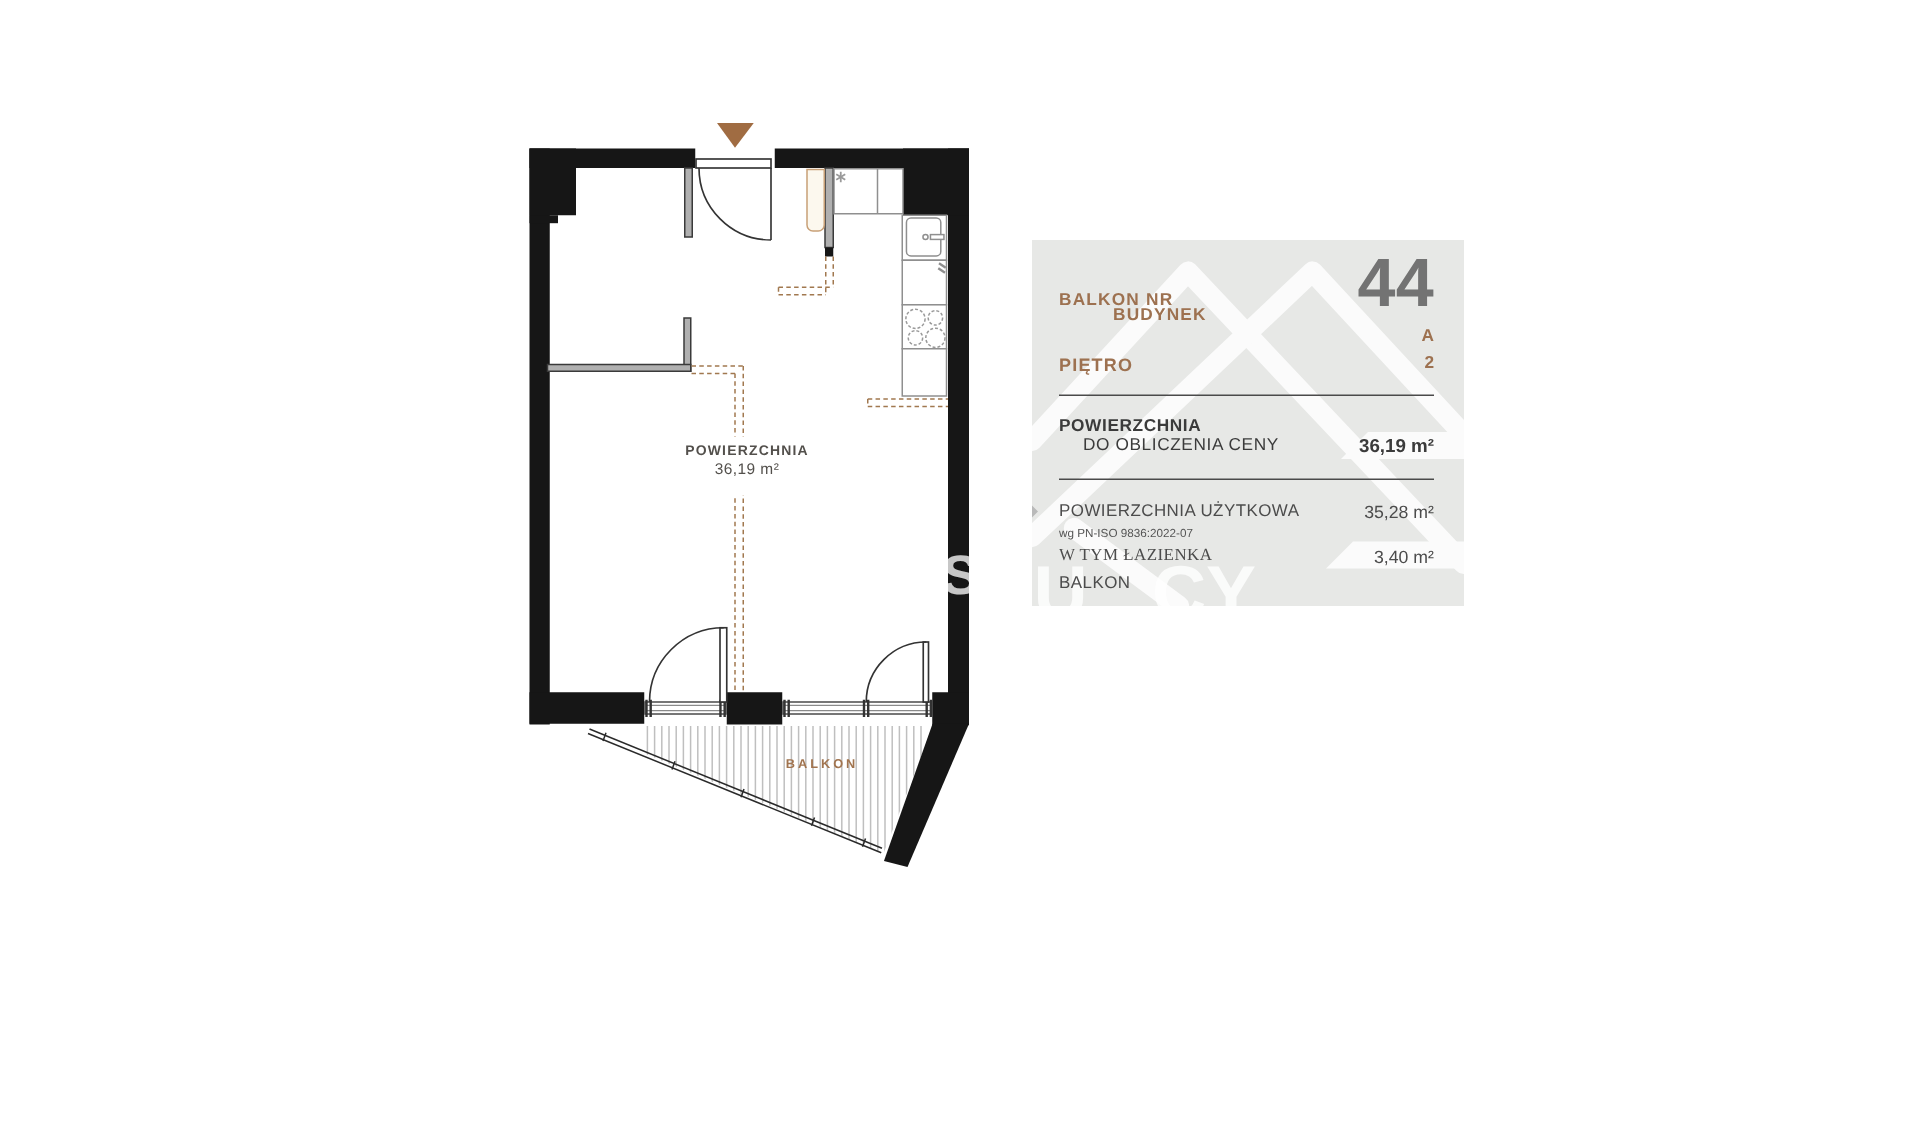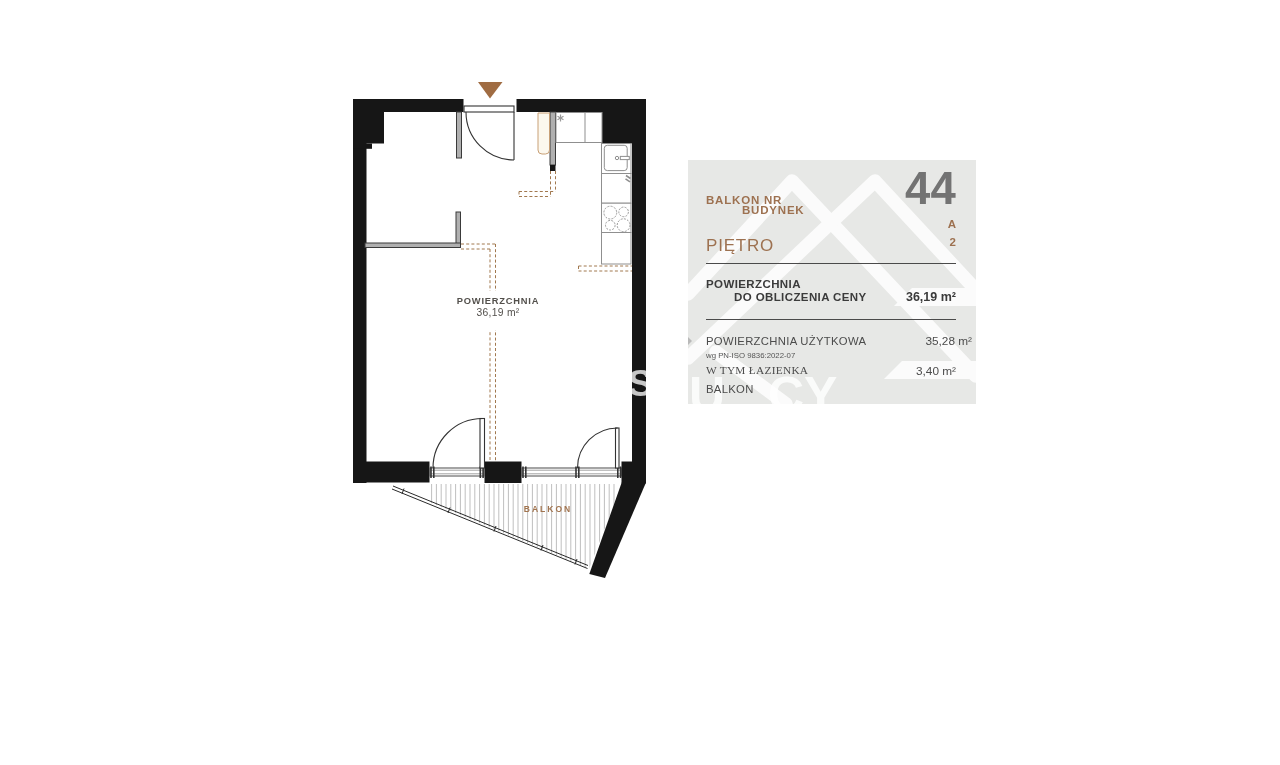--- a/index.html
+++ b/index.html
@@ -242,7 +242,7 @@
 
   <div class="t brown" style="right:20px;top:58px;font-size:11.5px;font-weight:700;">A</div>
 
-  <div class="t brown" style="left:18px;top:76px;font-size:17px;font-weight:400;letter-spacing:0.8px;">PIĘTRO</div>
+  <div class="t brown" style="left:18px;top:76px;font-size:12px;font-weight:700;letter-spacing:0.8px;">PIĘTRO</div>
 
   <div class="t brown" style="right:20px;top:76px;font-size:11.5px;font-weight:700;">2</div>
 

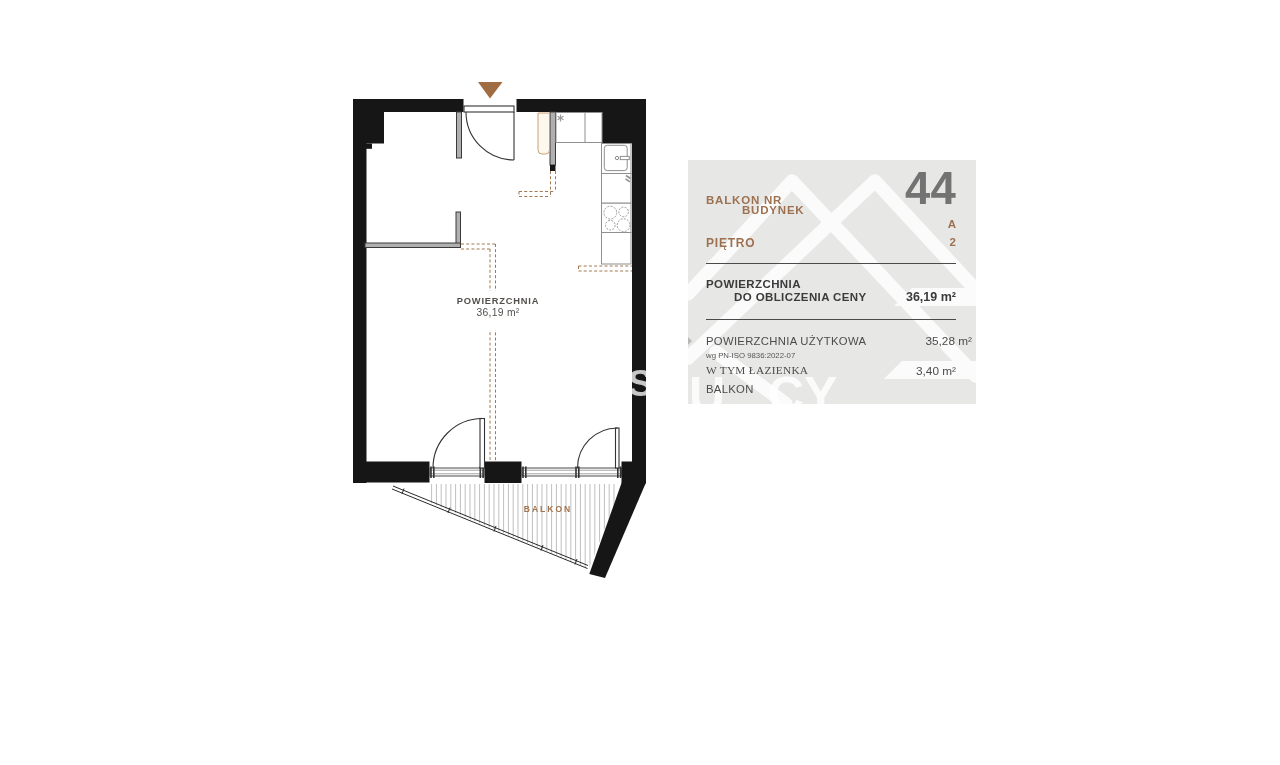--- a/index.html
+++ b/index.html
@@ -249,7 +249,7 @@
   <div style="position:absolute;left:18px;right:20px;top:102.5px;border-top:1.3px solid #4a4a4a;"></div>
 
   <div class="t dark" style="left:18px;top:118.2px;font-size:11.5px;font-weight:700;letter-spacing:0.4px;">POWIERZCHNIA</div>
-  <div class="t dark" style="left:18px;top:130.6px;font-size:11.5px;font-weight:700;letter-spacing:0.4px;padding-left:28px;">DO OBLICZENIA CENY</div>
+  <div class="t dark" style="left:6px;top:130.6px;font-size:11.5px;font-weight:400;letter-spacing:0.4px;padding-left:28px;">DO OBLICZENIA CENY</div>
 
   <div class="t dark" style="right:20px;top:129.7px;font-size:12.5px;font-weight:700;">36,19 m²</div>
 

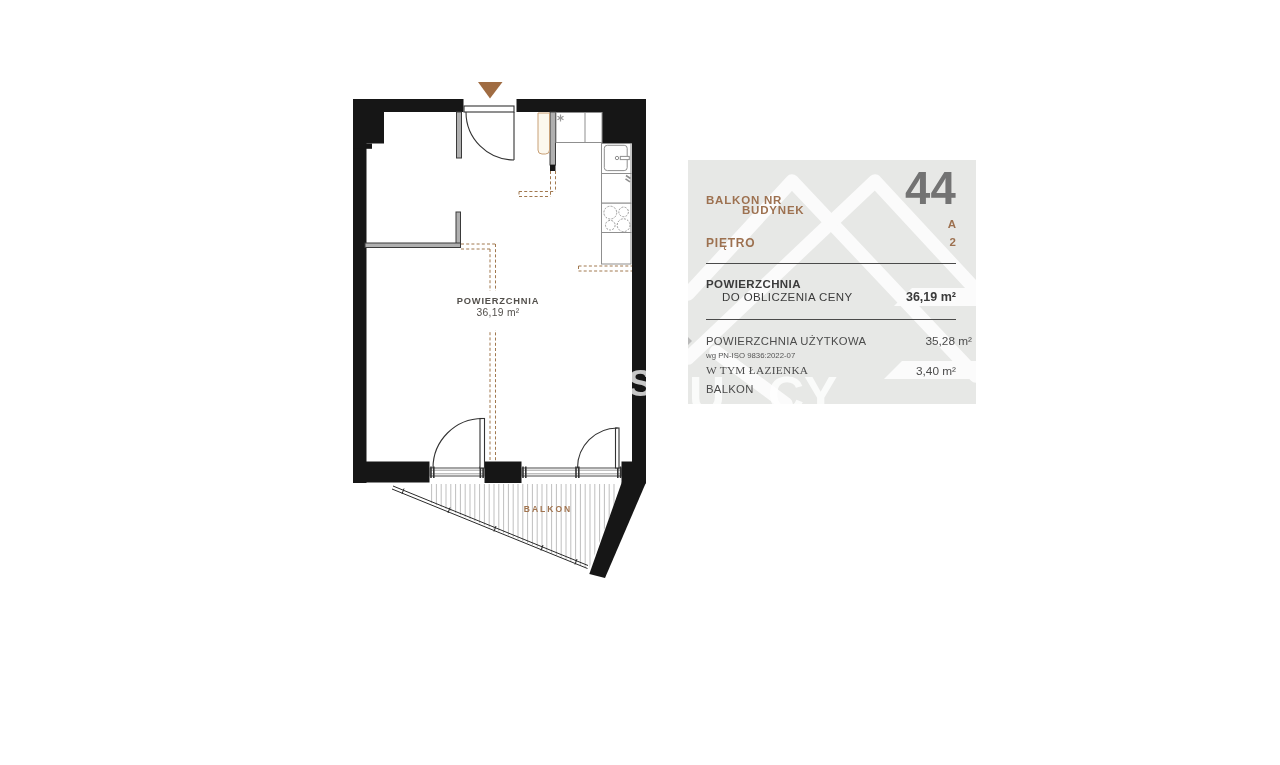--- a/index.html
+++ b/index.html
@@ -259,7 +259,7 @@
 
   <div class="t gray" style="left:18px;top:174.6px;font-size:11.3px;letter-spacing:0.3px;">POWIERZCHNIA UŻYTKOWA</div>
 
-  <div class="t gray" style="right:4px;top:174.1px;font-size:11.8px;margin-left:40px;">35,28 m²</div>
+  <div class="t gray" style="right:20px;top:174.1px;font-size:11.8px;margin-left:40px;">35,28 m²</div>
 
   <div class="t" style="left:18px;top:191px;font-size:7.8px;color:#555;text-align:center;">wg PN-ISO 9836:2022-07</div>
 

